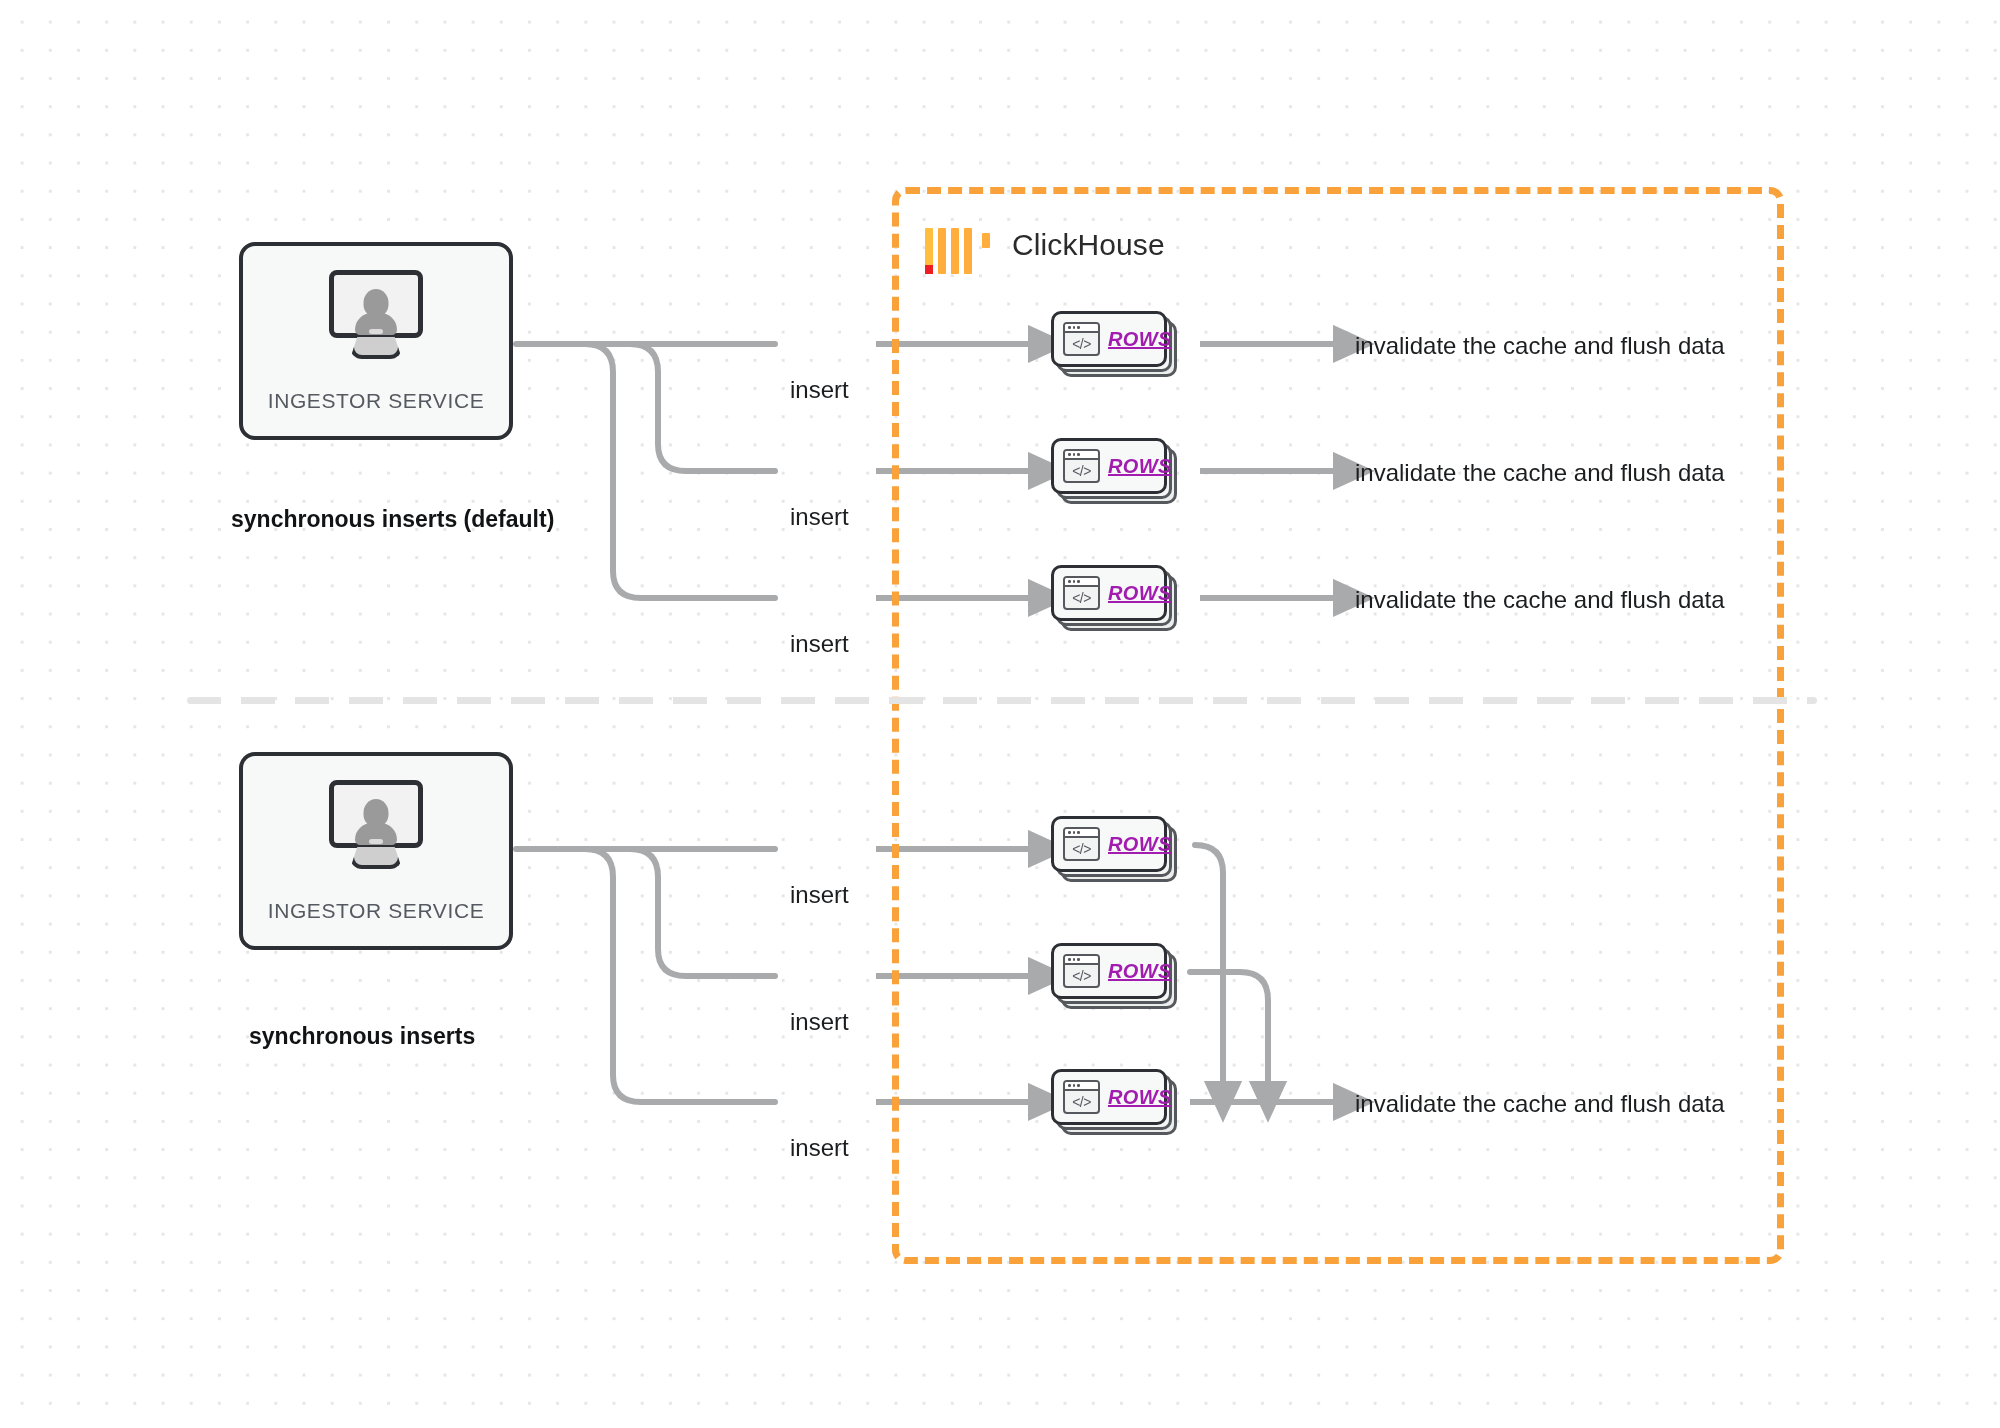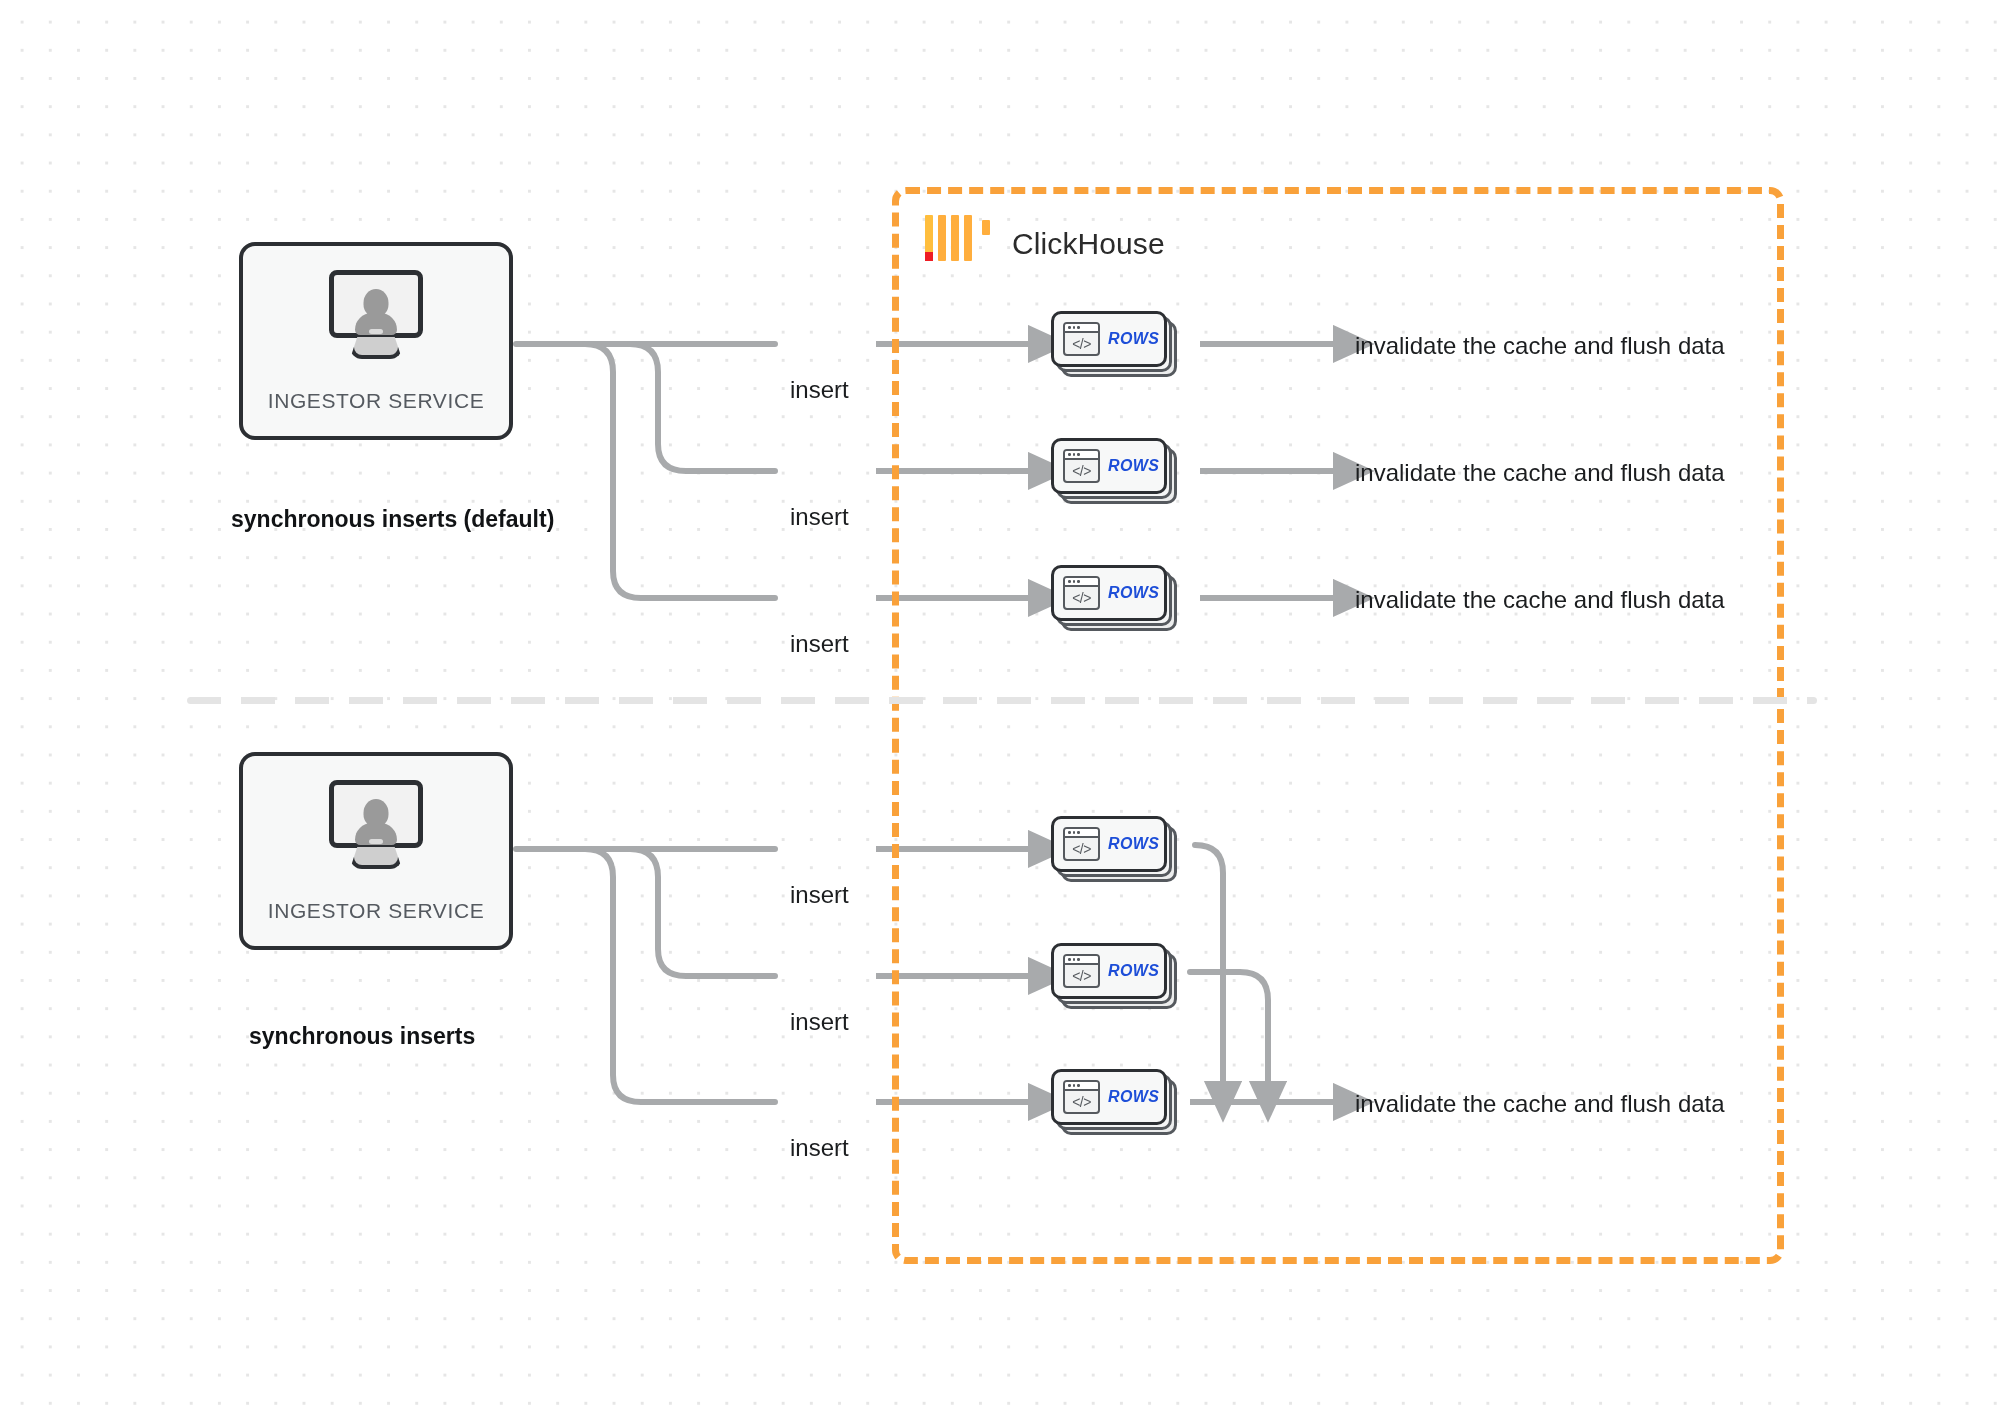--- a/index.html
+++ b/index.html
@@ -45,9 +45,9 @@
   .ch-brand {
     position: absolute;
     left: 925px;
-    top: 215px;
+    top: 228px;
     display: flex;
-    align-items: flex-end;
+    align-items: flex-start;
     gap: 22px;
   }
   .ch-logo {

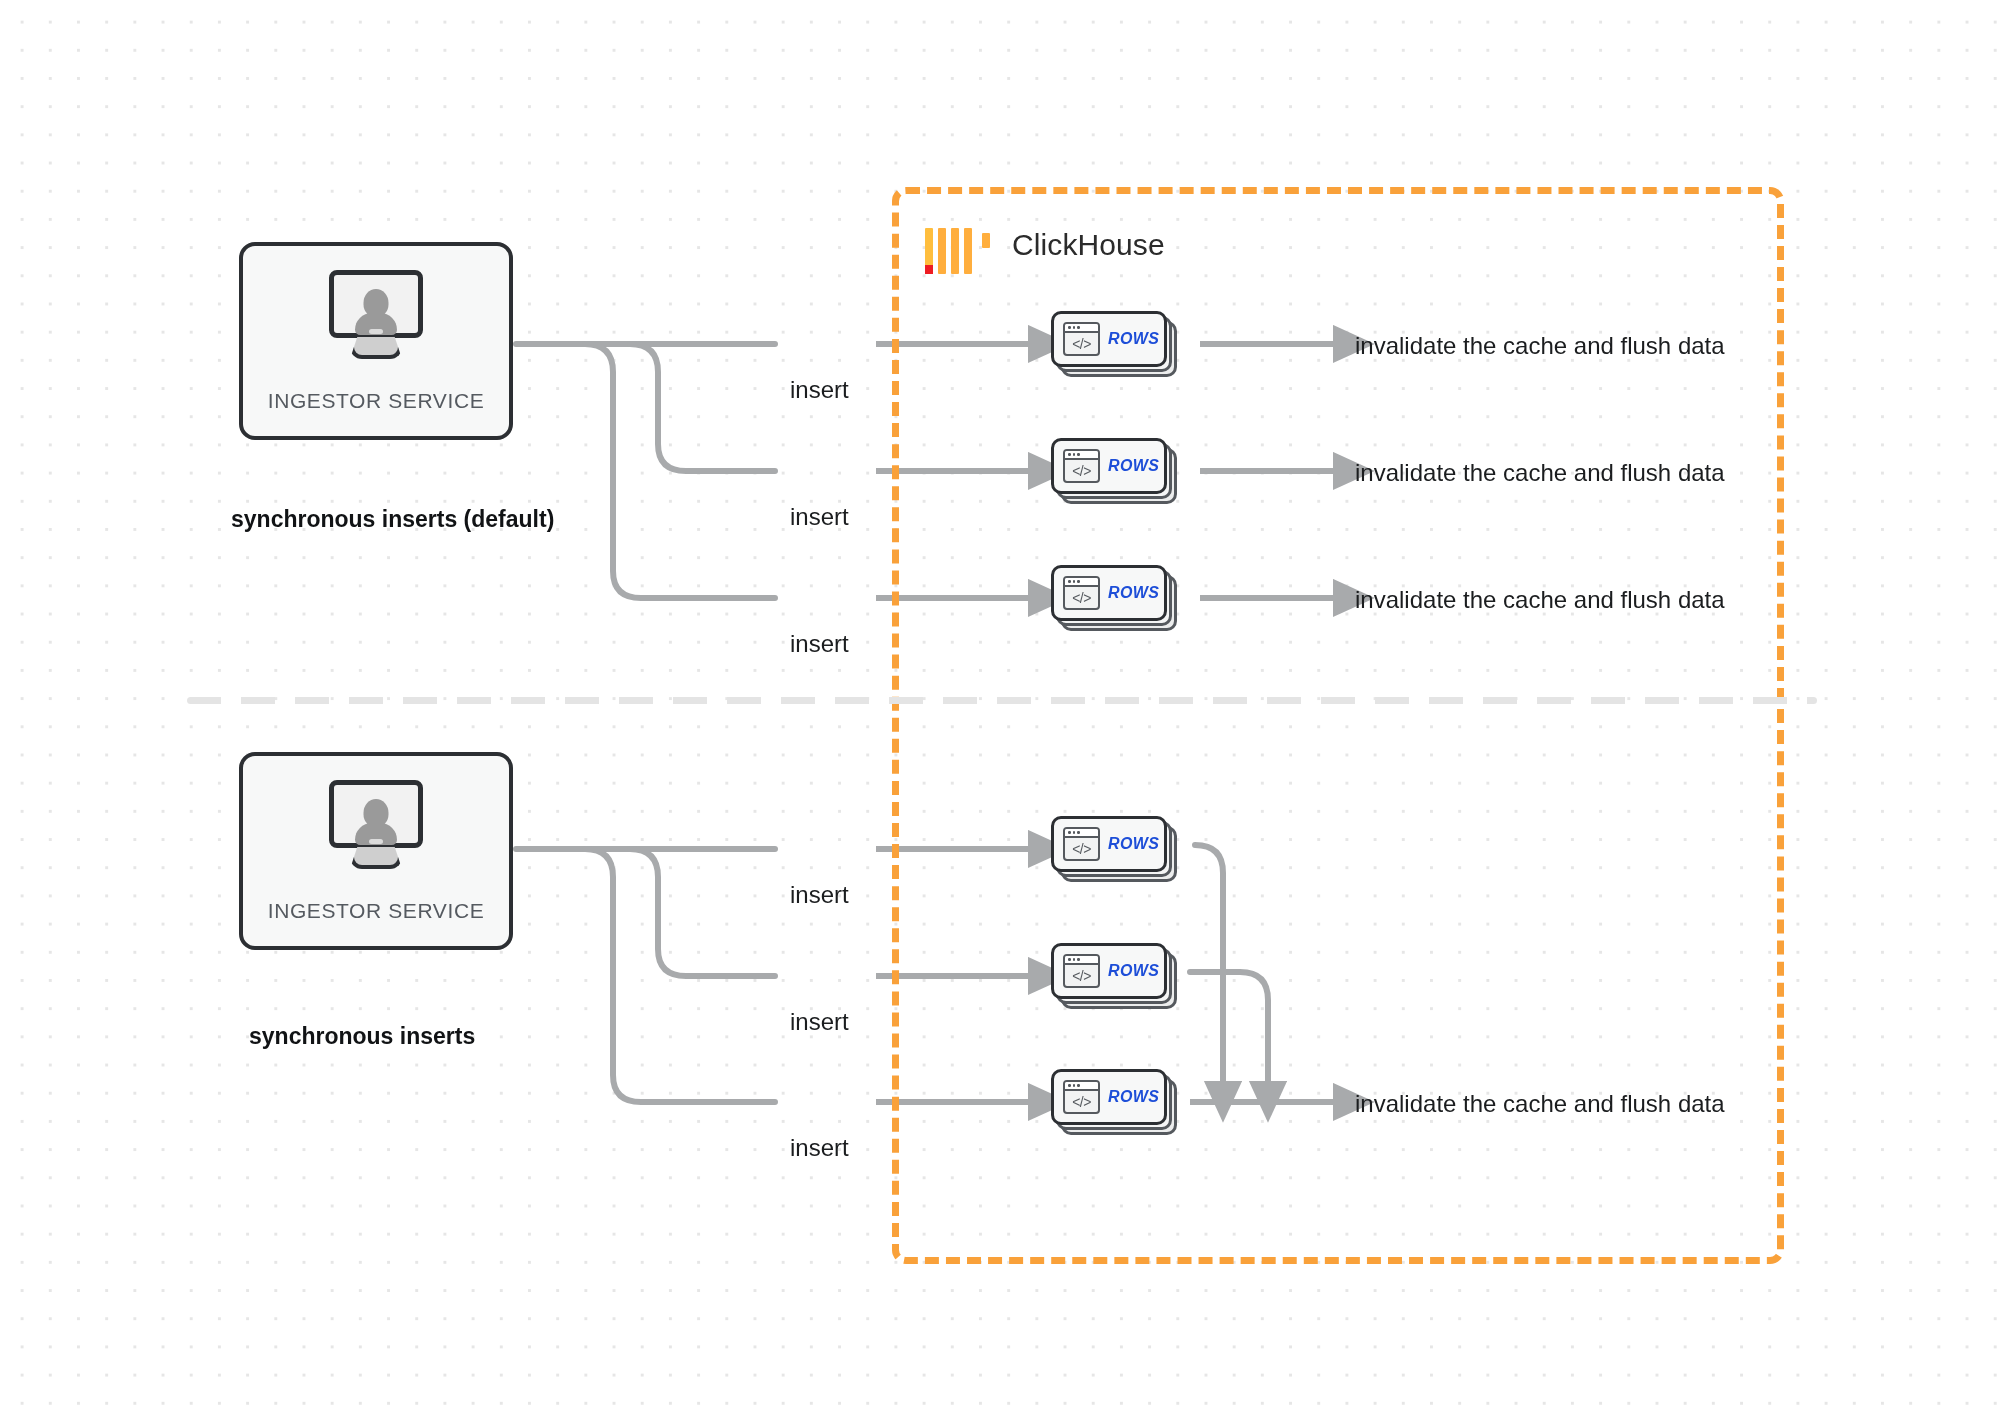--- a/index.html
+++ b/index.html
@@ -279,11 +279,12 @@
     letter-spacing: -0.5px;
   }
   .rows-label {
-    font-size: 16px;
+    font-size: 20px;
     font-style: italic;
     font-weight: bold;
-    color: #1d4ed8;
+    color: #a21caf;
     letter-spacing: 0.4px;
+    text-decoration: underline;
   }
 
   

